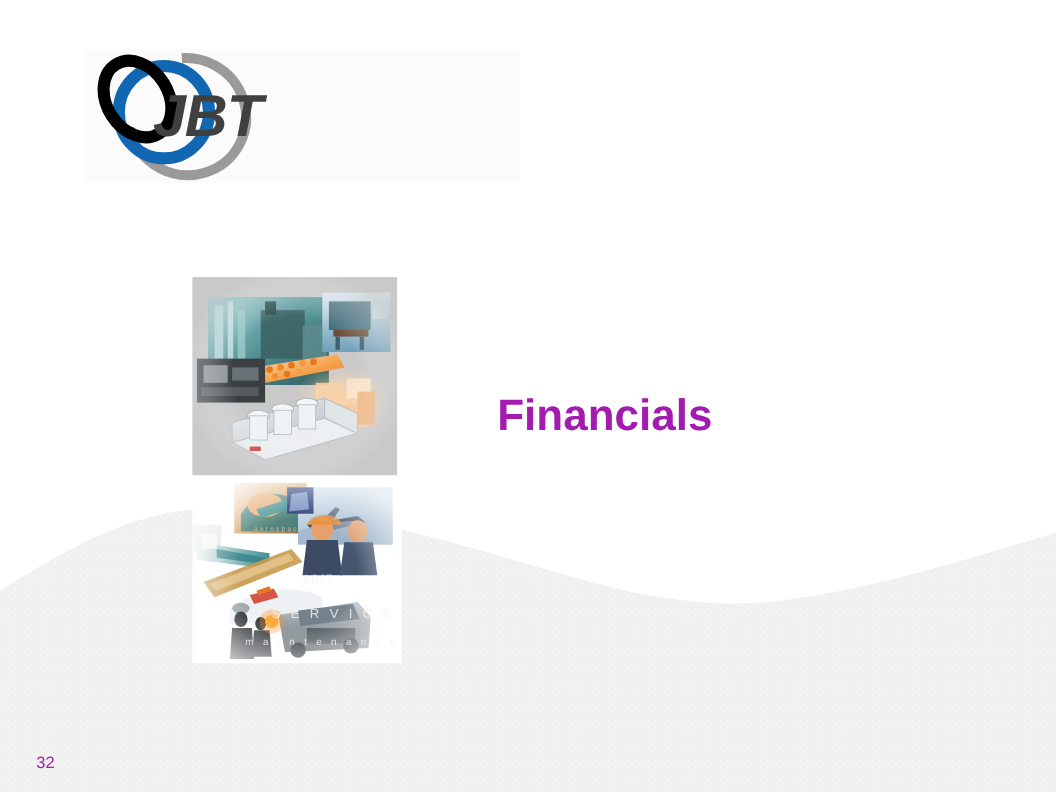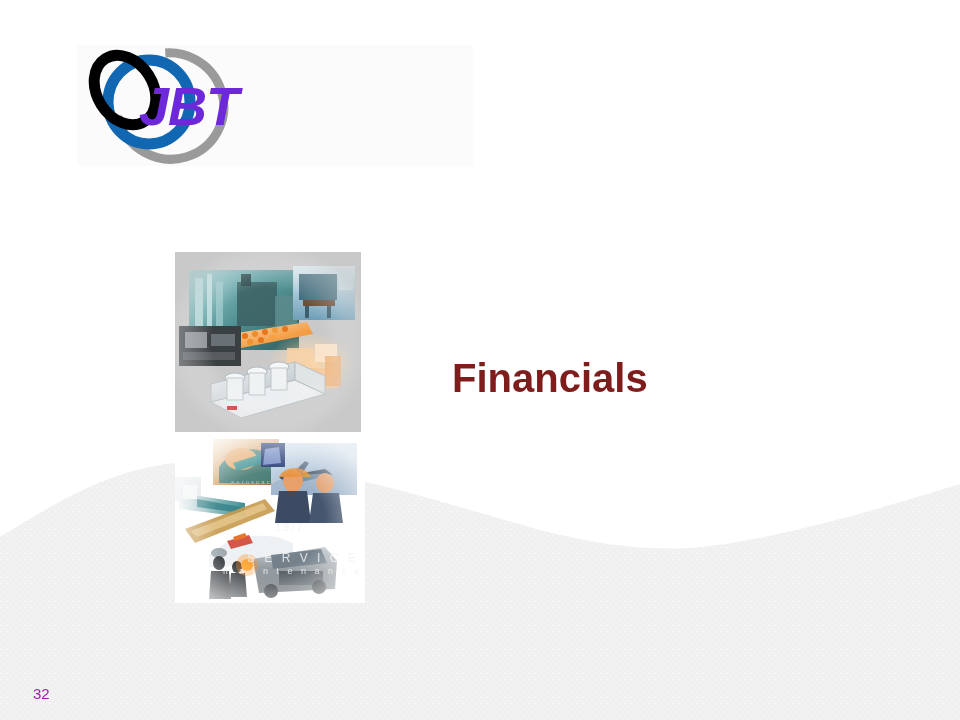--- a/index.html
+++ b/index.html
@@ -59,7 +59,7 @@
     font-weight: bold;
     font-style: italic;
     letter-spacing: -1px;
-    color: #6d28d9;
+    color: #404040;
     font-family: "Liberation Sans", sans-serif;
     line-height: 1;
     white-space: nowrap;

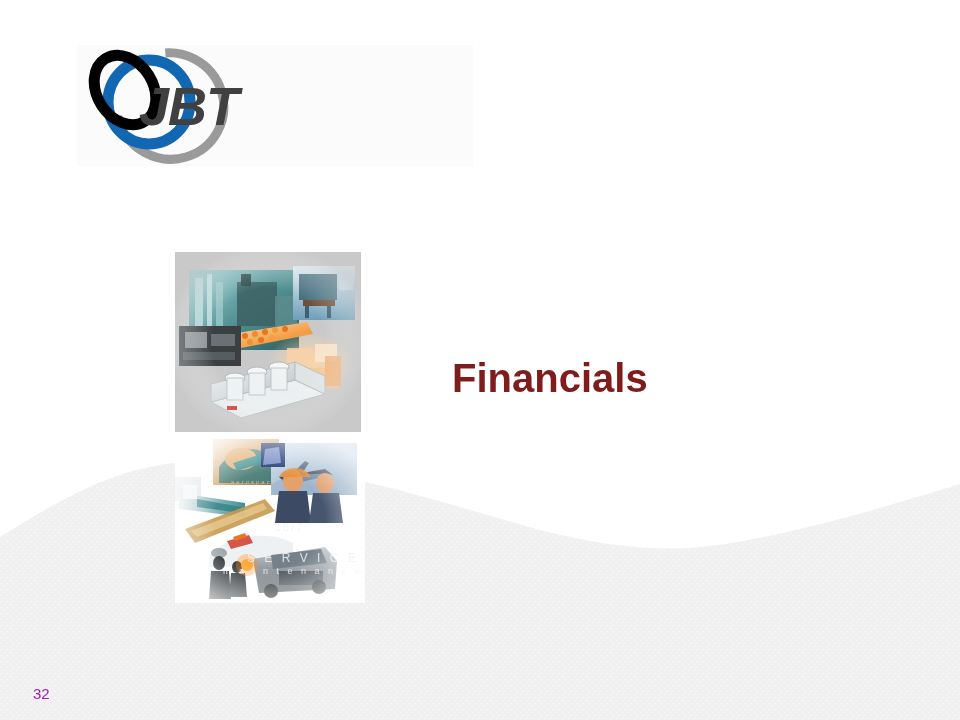--- a/index.html
+++ b/index.html
@@ -136,7 +136,7 @@
     top: 358px;
     font-size: 40px;
     font-weight: bold;
-    color: #7f1d1d;
+    color: #a21caf;
     font-family: "Liberation Sans", sans-serif;
     line-height: 1;
     letter-spacing: 0px;

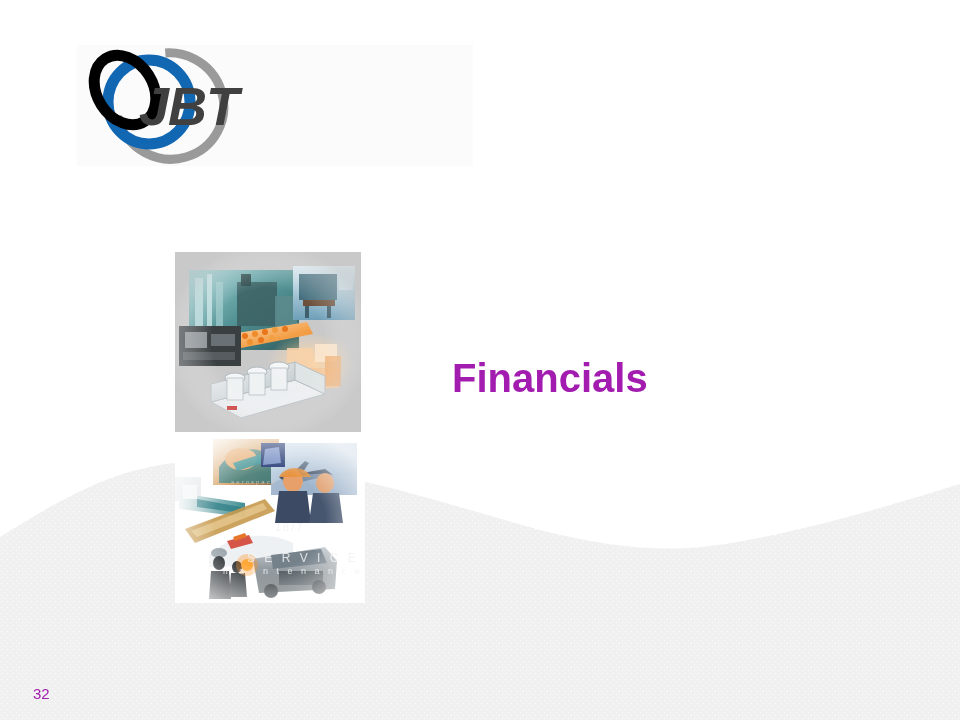--- a/index.html
+++ b/index.html
@@ -117,7 +117,7 @@
   }
   .cap-maint {
     left: 48px;
-    top: 129px;
+    top: 141px;
     font-size: 9px;
     letter-spacing: 3px;
   }

